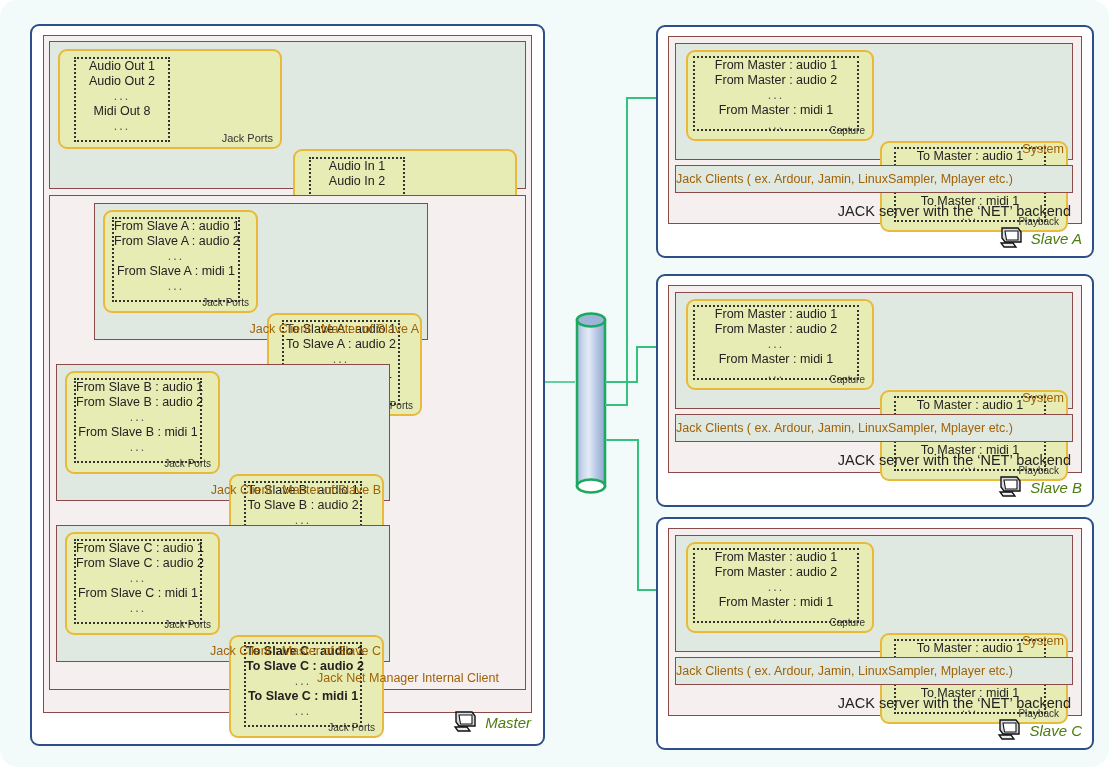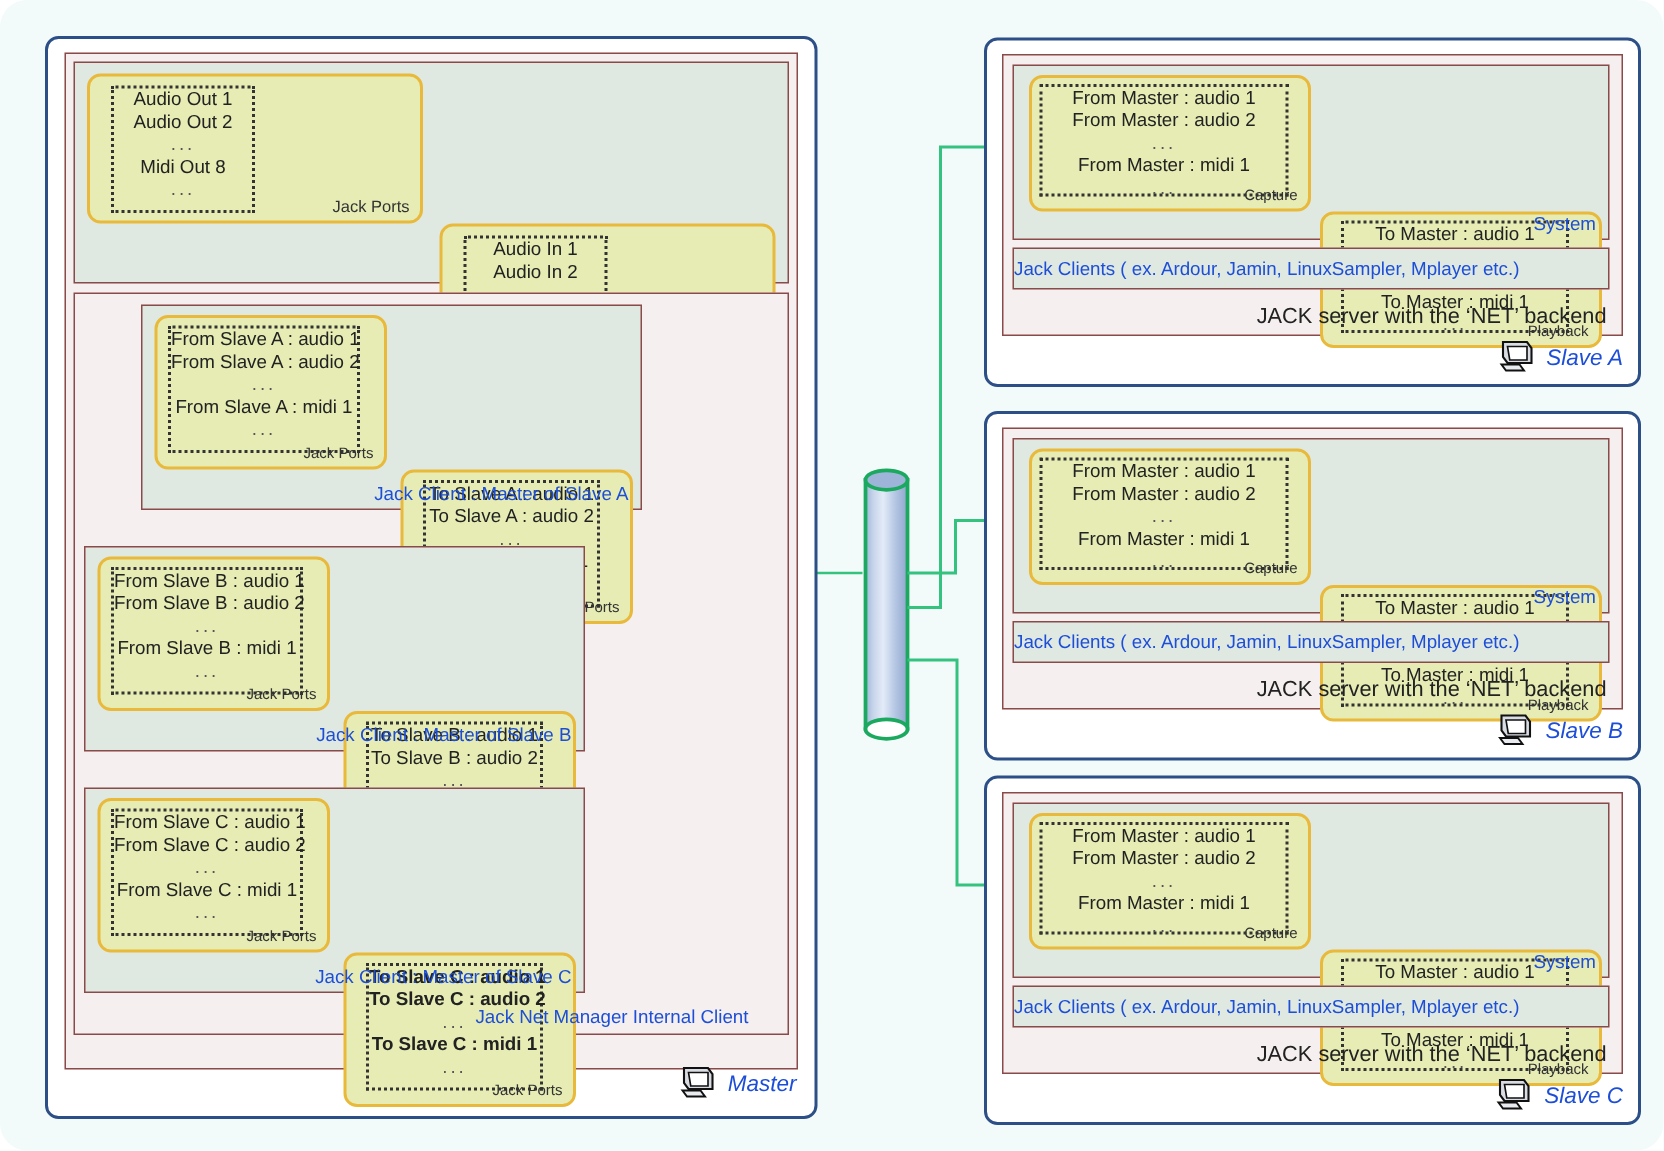--- a/index.html
+++ b/index.html
@@ -63,7 +63,7 @@
     position:absolute;
     right:8px; bottom:3px;
     font-size:12.5px;
-    color:#1d4ed8;
+    color:#a16207;
     white-space:nowrap;
   }
   .frame-label.center {

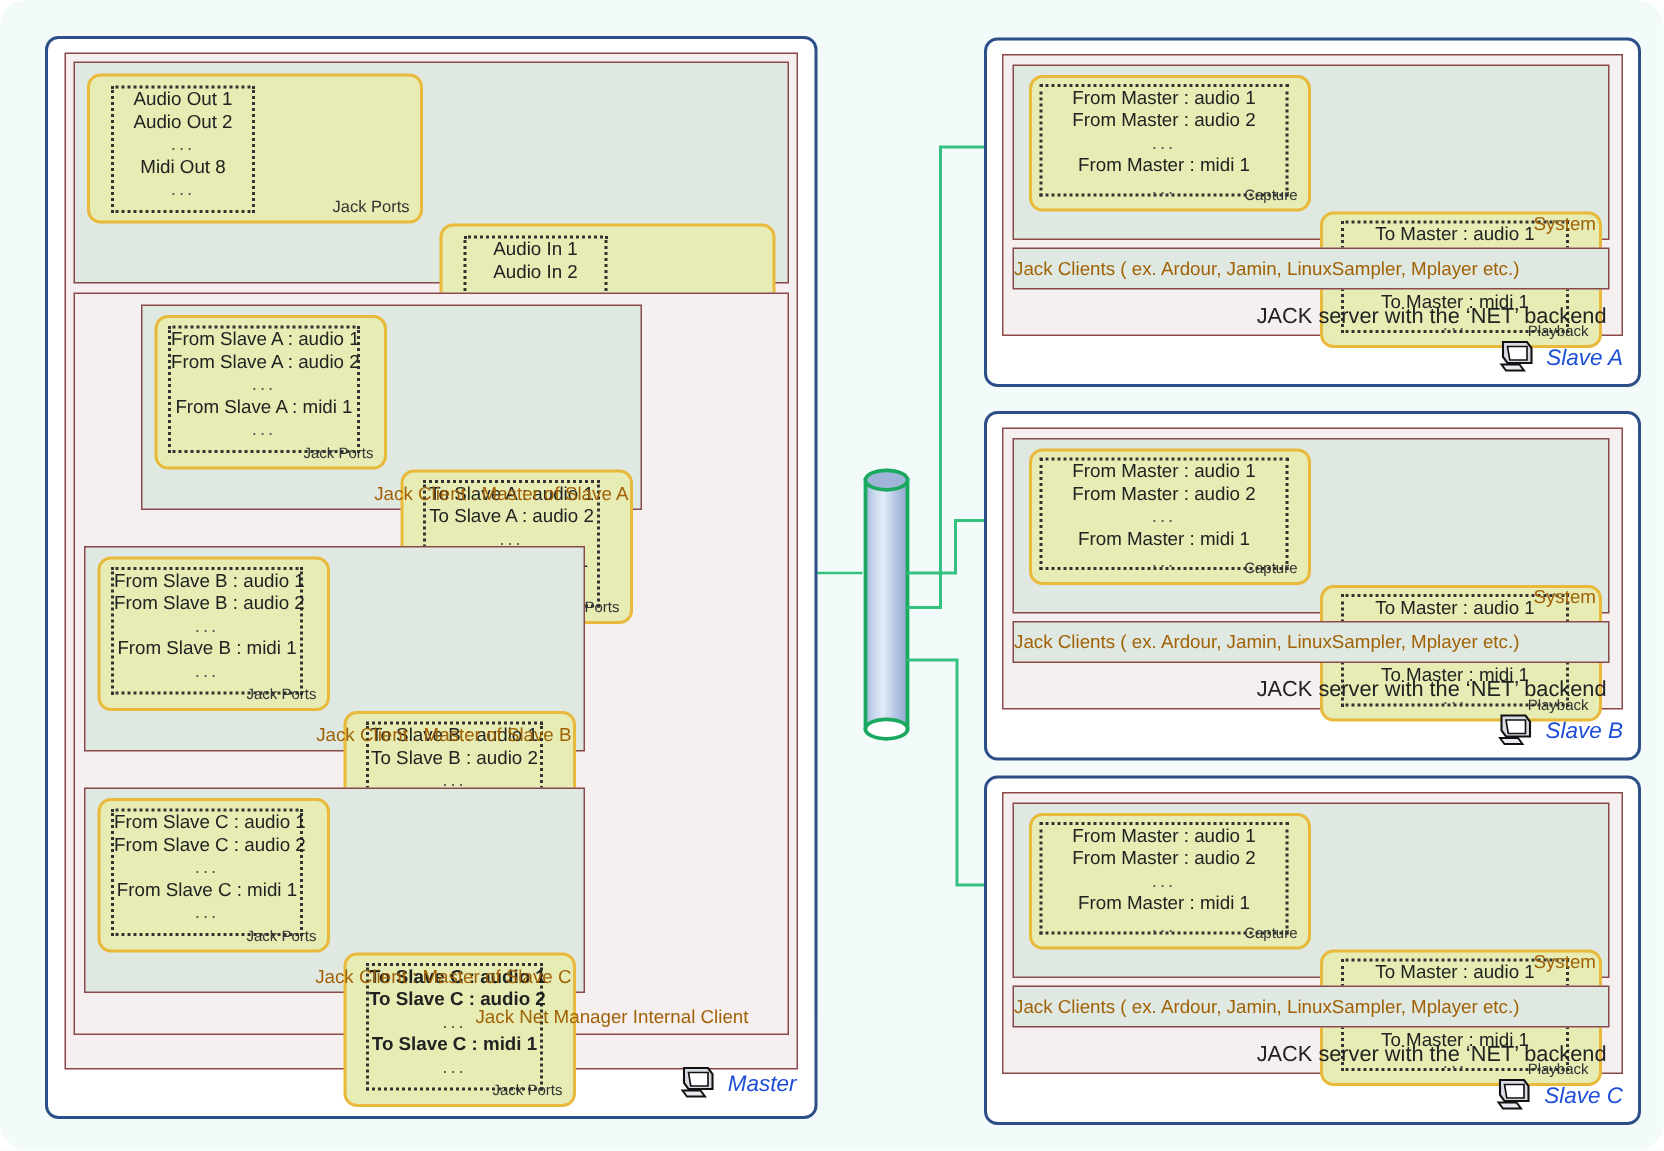--- a/index.html
+++ b/index.html
@@ -79,7 +79,7 @@
   .machine-tag {
     position:absolute;
     display:flex; align-items:center; gap:5px;
-    font-style:italic; font-size:15px; color:#1d4ed8;
+    font-style:italic; font-size:15px; color:#4d7c0f;
   }
   .lan-text {
     position:absolute;

